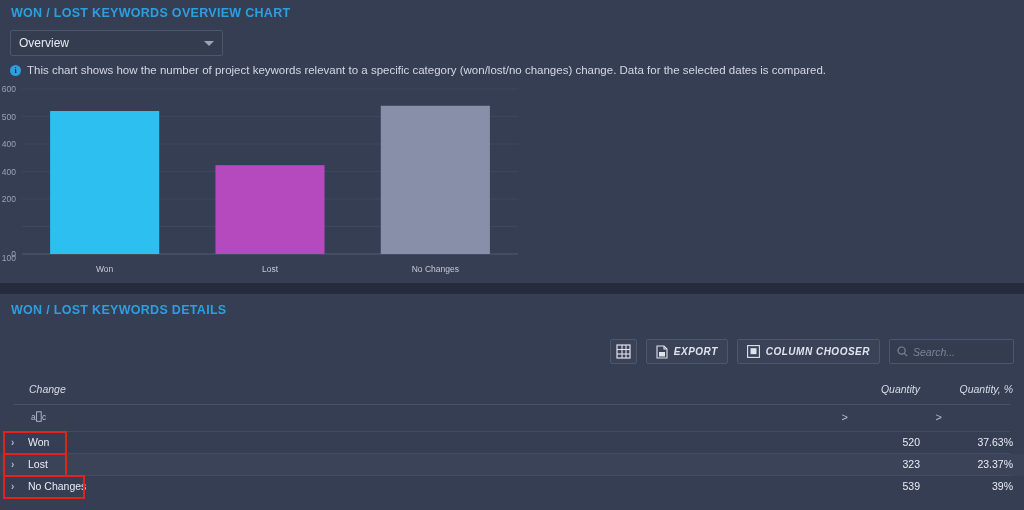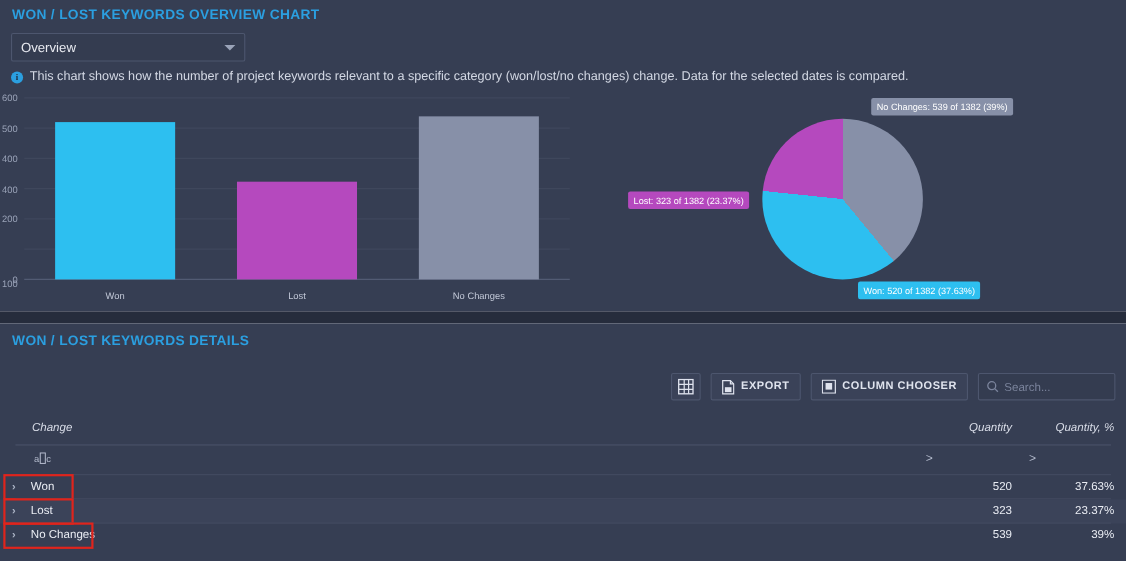--- a/index.html
+++ b/index.html
@@ -9,7 +9,7 @@
     font-family: "Liberation Sans", sans-serif;
     overflow: hidden;
   }
-  .page { position: relative; width: 1024px; height: 370px; background: #ffffff; }
+  .page { position: relative; width: 1024px; height: 370px; background: #0369a1; }
 
   
   .panel-top { position: absolute; left:0; top:0; width:1024px; height:283px; background:#363e53; }

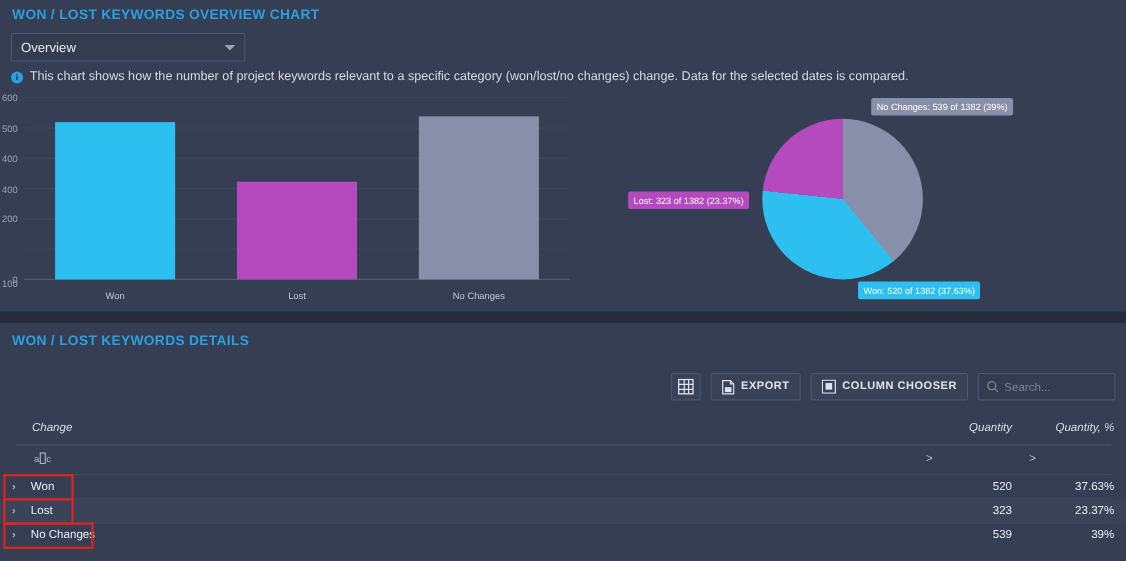--- a/index.html
+++ b/index.html
@@ -145,14 +145,6 @@
         </div>
     </div>
 
-    <div class="piewrap">
-      <div class="pie" id="pie-disc" style="background: conic-gradient(rgb(135, 144, 168) 0deg, rgb(135, 144, 168) 140.405deg, rgb(45, 191, 240) 140.405deg, rgb(45, 191, 240) 275.861deg, rgb(181, 73, 190) 275.861deg, rgb(181, 73, 190) 360deg);"></div>
-      <div id="pie-labels">
-          <div class="pielabel" style="background: rgb(135, 144, 168); left: 232px; top: 5px;">No Changes: 539 of 1382 (39%)</div>
-          <div class="pielabel" style="background: rgb(45, 191, 240); left: 220px; top: 172px;">Won: 520 of 1382 (37.63%)</div>
-          <div class="pielabel" style="background: rgb(181, 73, 190); left: 11px; top: 90px;">Lost: 323 of 1382 (23.37%)</div>
-        </div>
-    </div>
   </div>
 
   <div class="divider-band"></div>

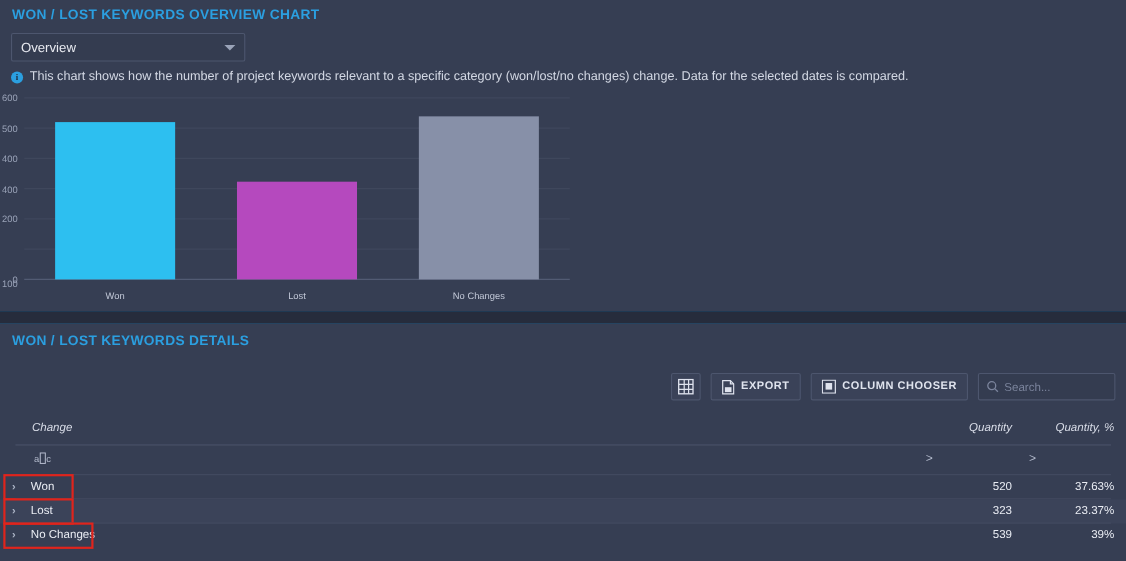--- a/index.html
+++ b/index.html
@@ -58,7 +58,7 @@
   .panel-bottom { position:absolute; left:0; top:294px; width:1024px; height:216px; background:#363e53; }
   #title-details { left:11px; top:9px; }
 
-  .toolbar { position:absolute; right:10px; top:45px; display:flex; align-items:center; gap:9px; }
+  .toolbar { position:absolute; right:10px; top:45px; display:flex; align-items:center; gap:9px;font-style:italic; }
   .tb-btn {
     height:25px; border:1px solid #4d566e; border-radius:2px; background:#3a4258;
     display:flex; align-items:center; gap:6px; padding:0 9px;

